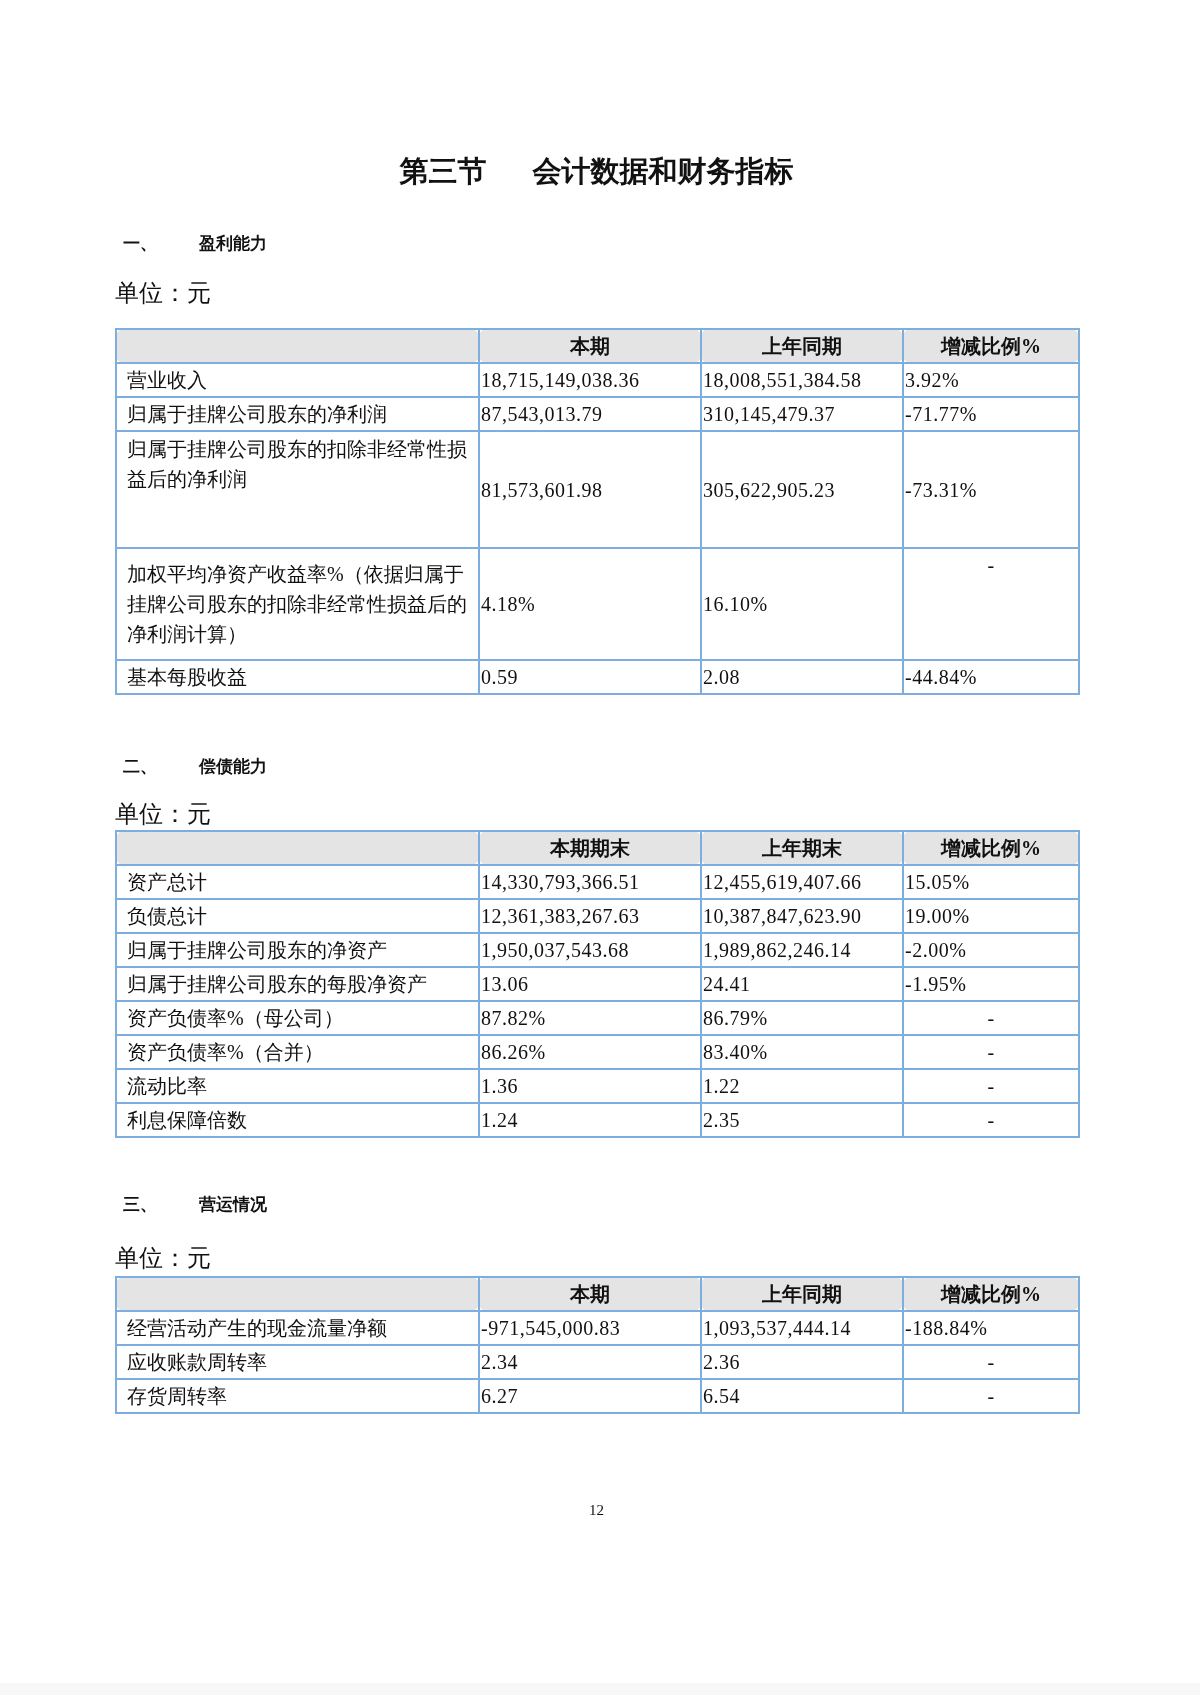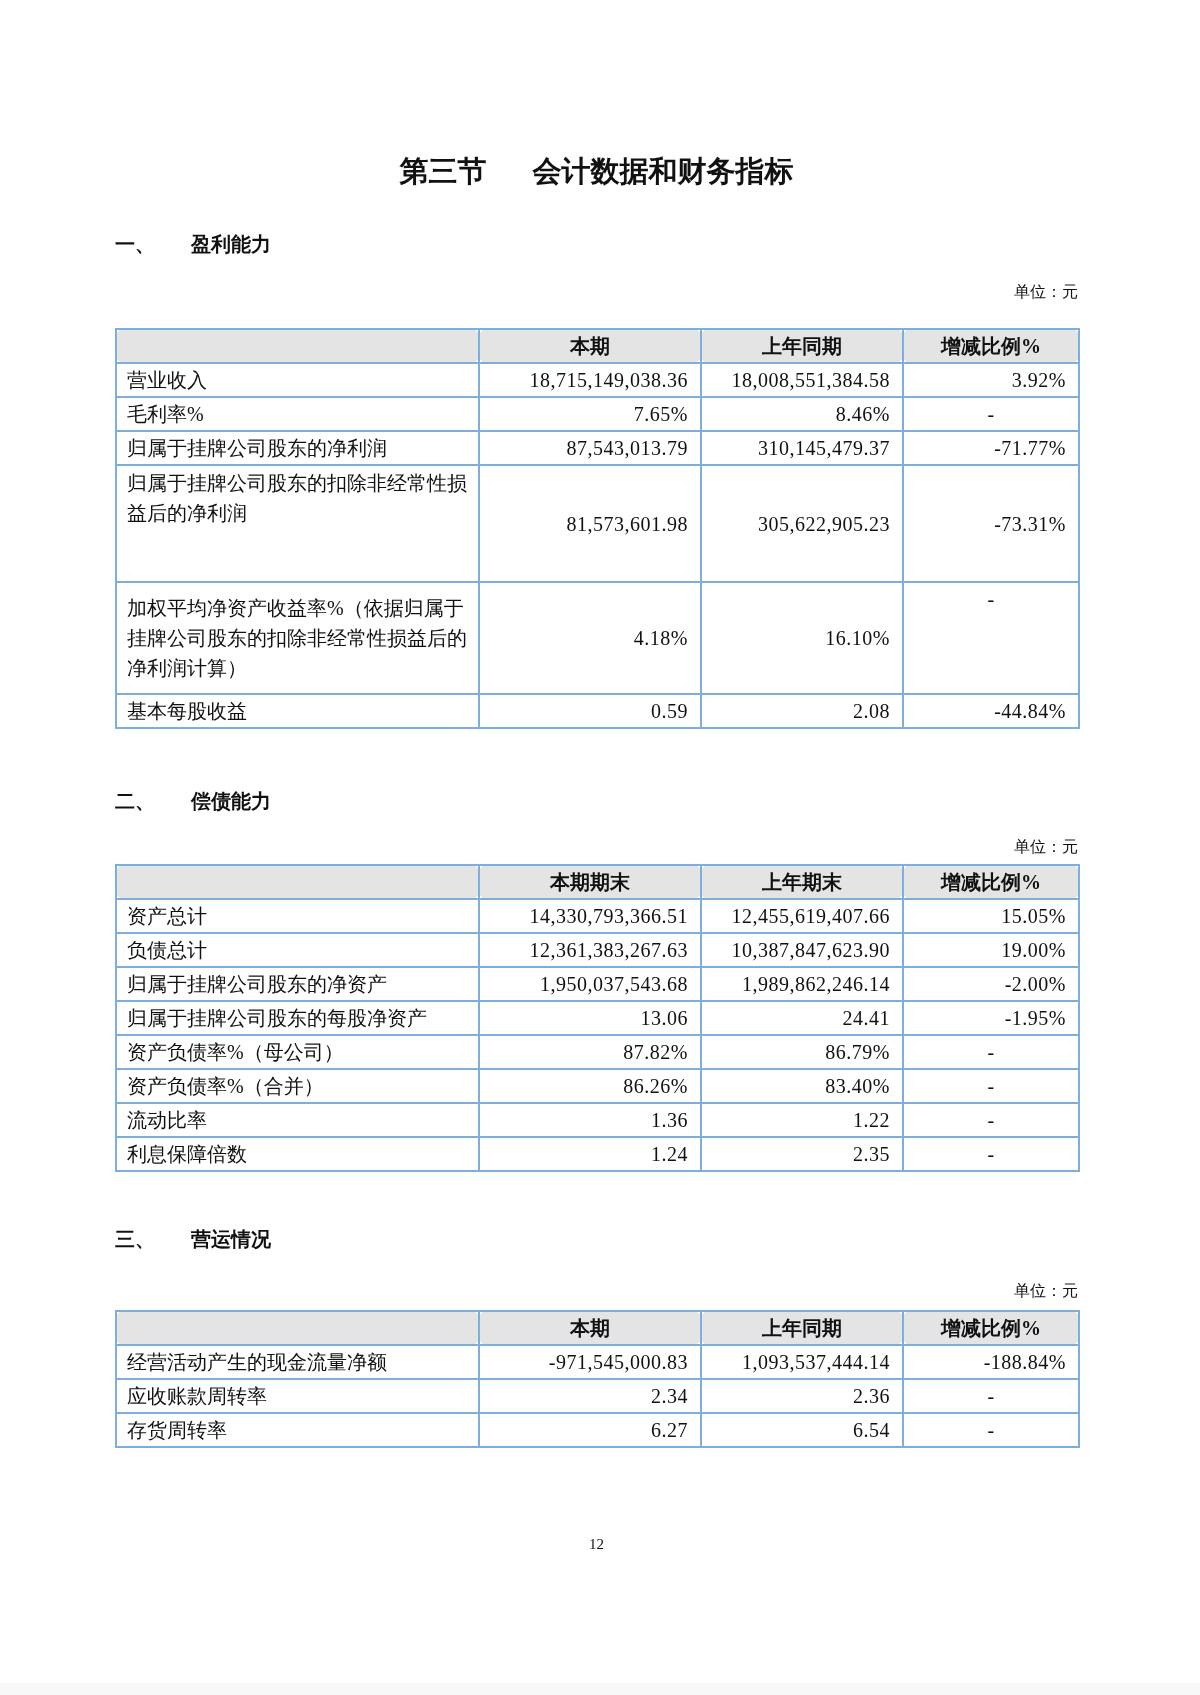--- a/index.html
+++ b/index.html
@@ -15,7 +15,7 @@
   }
   .title-gap{display:inline-block;width:46px;}
   .sec-heading{
-    margin:0;font-size:20px;line-height:30px;font-weight:bold;
+    margin:8px;font-size:17px;line-height:30px;font-weight:bold;
   }
   .sec-heading.s1{margin-top:40px;}
   .sec-heading.s2{margin-top:57px;}

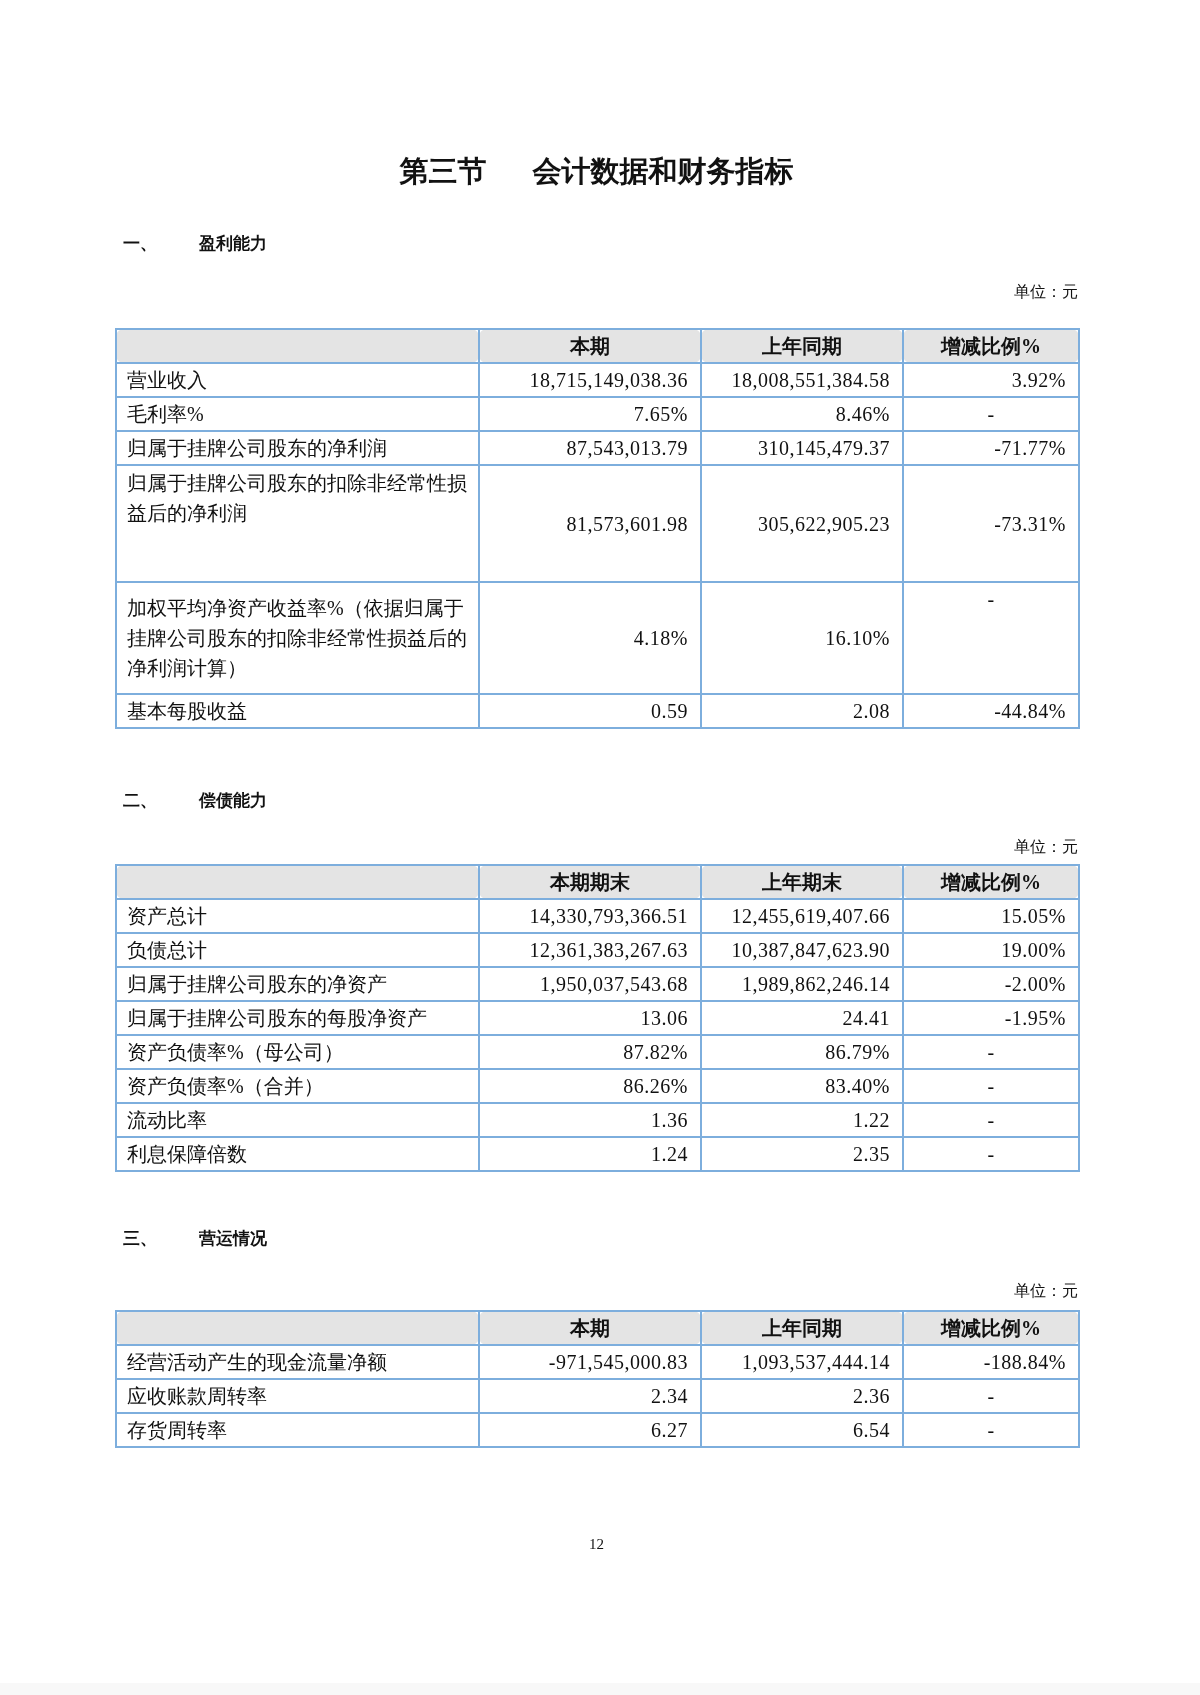--- a/index.html
+++ b/index.html
@@ -22,7 +22,7 @@
   .sec-heading.s3{margin-top:52px;}
   .sec-num{display:inline-block;min-width:76px;}
   .unit{
-    text-align:right;font-size:16px;line-height:24px;margin:0;font-family:Liberation Mono, monospace;
+    font-size:24px;line-height:24px;margin:0;
   }
   .unit.u1{margin-top:22px;}
   .unit.u2{margin-top:20px;}

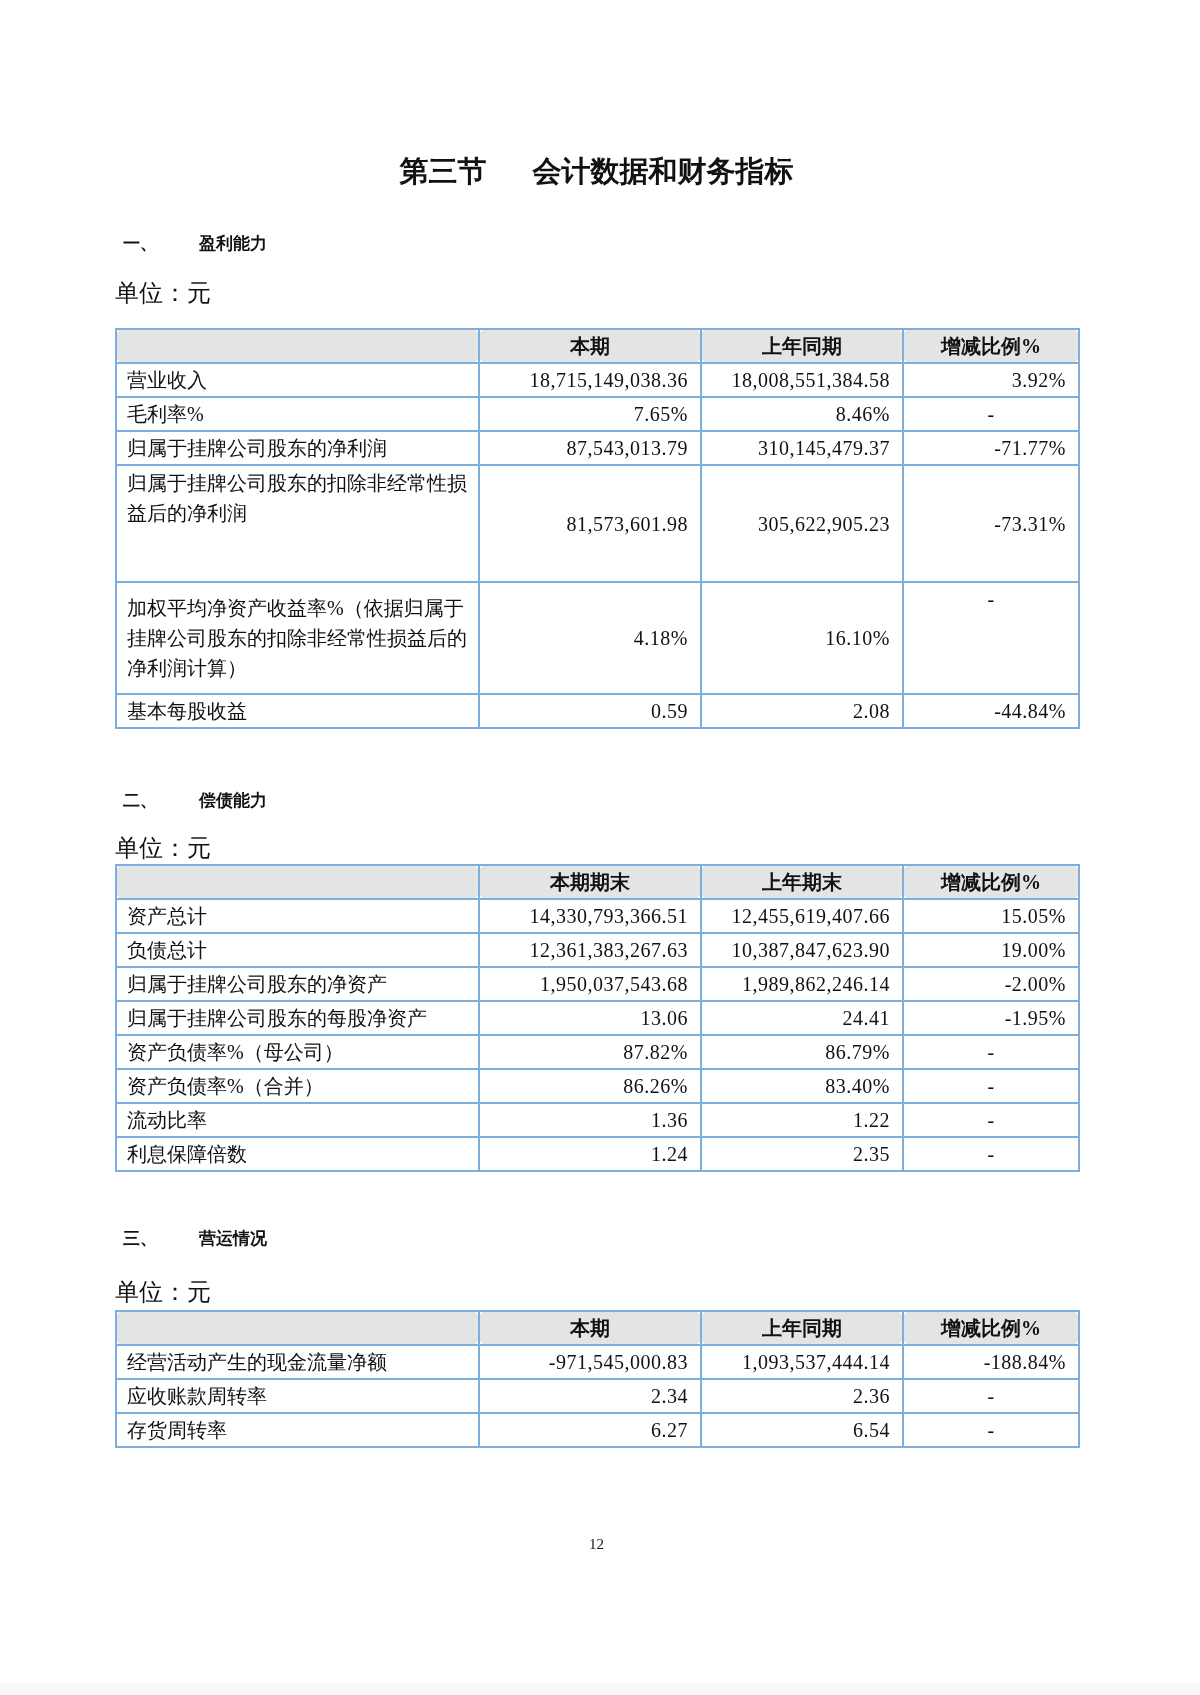--- a/index.html
+++ b/index.html
@@ -41,7 +41,7 @@
     font-size:20px;padding:0 4px;border-radius:8px;
   }
   td.c-label{text-align:left;padding:0 8px 0 10px;}
-  td.c-num{text-align:right;padding-right:12px;letter-spacing:0.5px;}
+  td.c-num{padding-right:12px;letter-spacing:0.5px;}
   td.c-dash{text-align:center;letter-spacing:0.5px;}
   td.lbl-top{vertical-align:top;padding-top:2px;}
   td.v-top{vertical-align:top;padding-top:1px;}

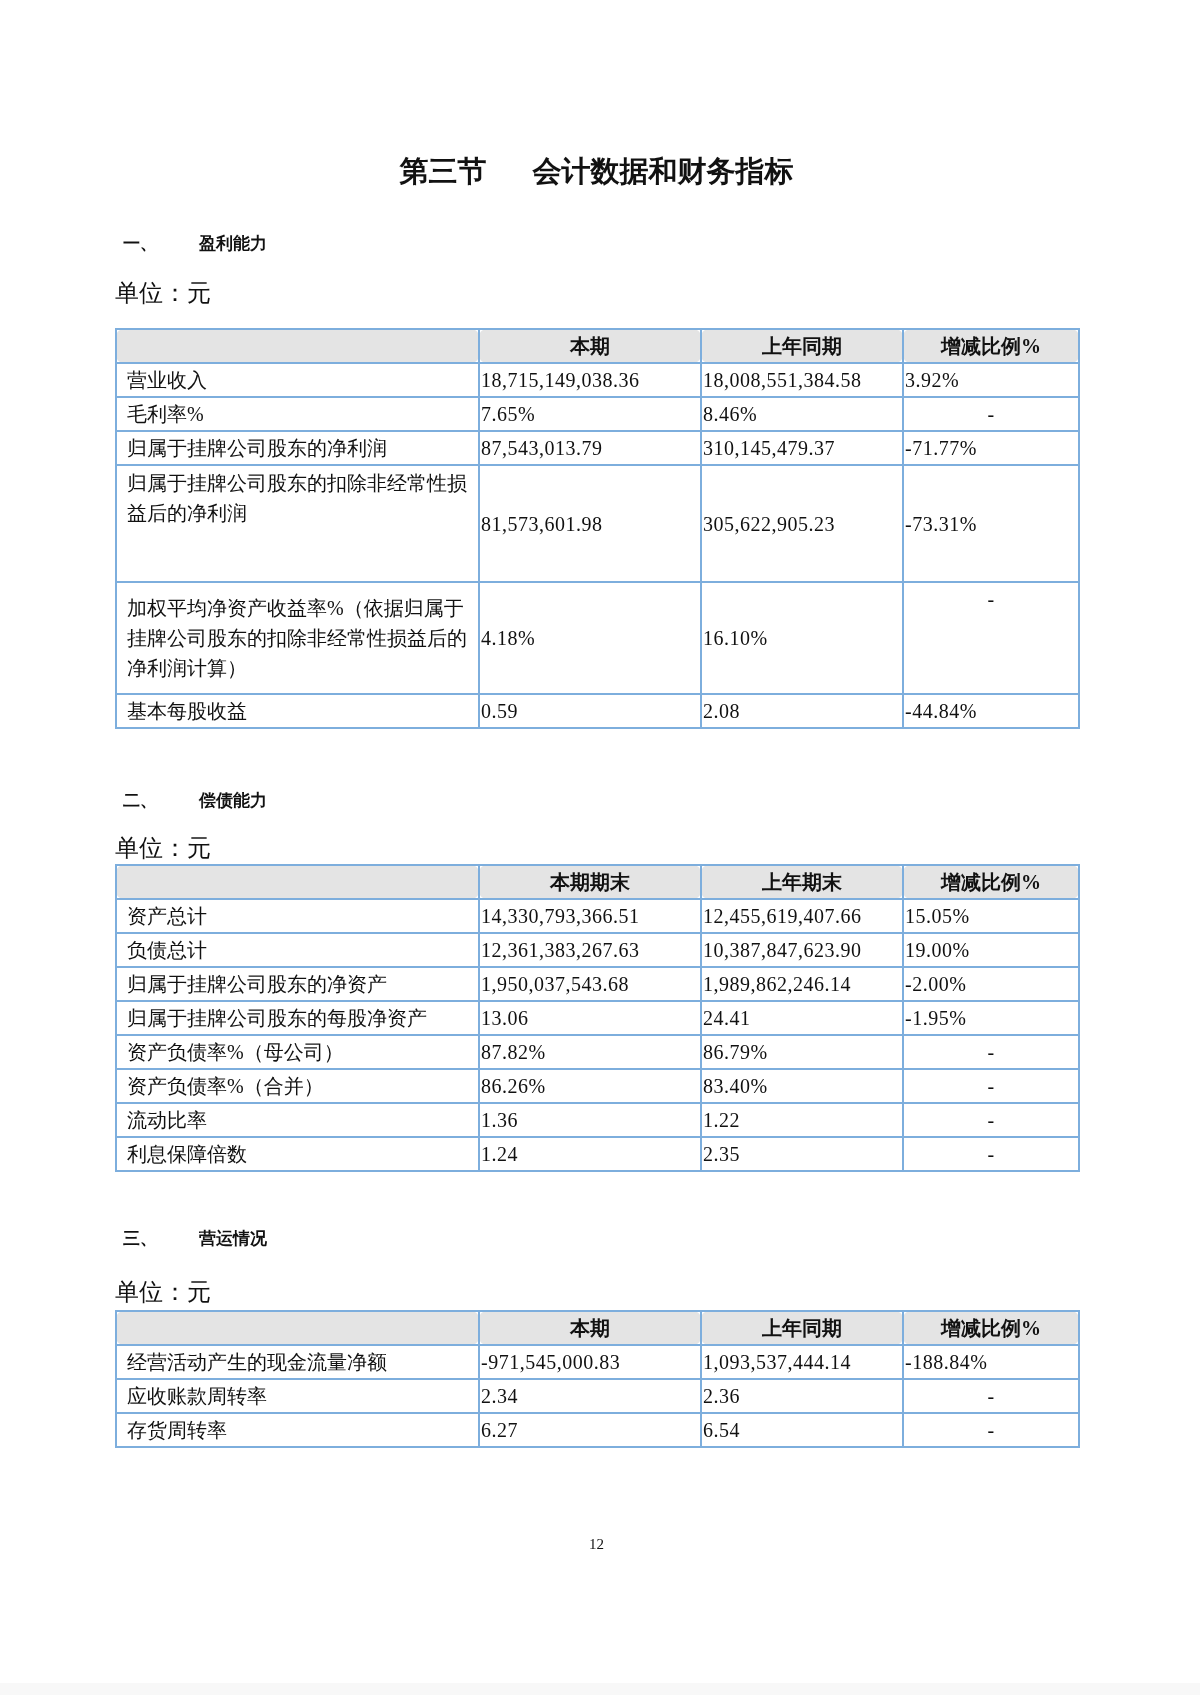--- a/index.html
+++ b/index.html
@@ -84,12 +84,6 @@
       <td class="c-num">18,008,551,384.58</td>
       <td class="c-num">3.92%</td>
     </tr>
-    <tr class="h33">
-      <td class="c-label">毛利率%</td>
-      <td class="c-num">7.65%</td>
-      <td class="c-num">8.46%</td>
-      <td class="c-dash">-</td>
-    </tr>
     <tr class="h31">
       <td class="c-label">归属于挂牌公司股东的净利润</td>
       <td class="c-num">87,543,013.79</td>

